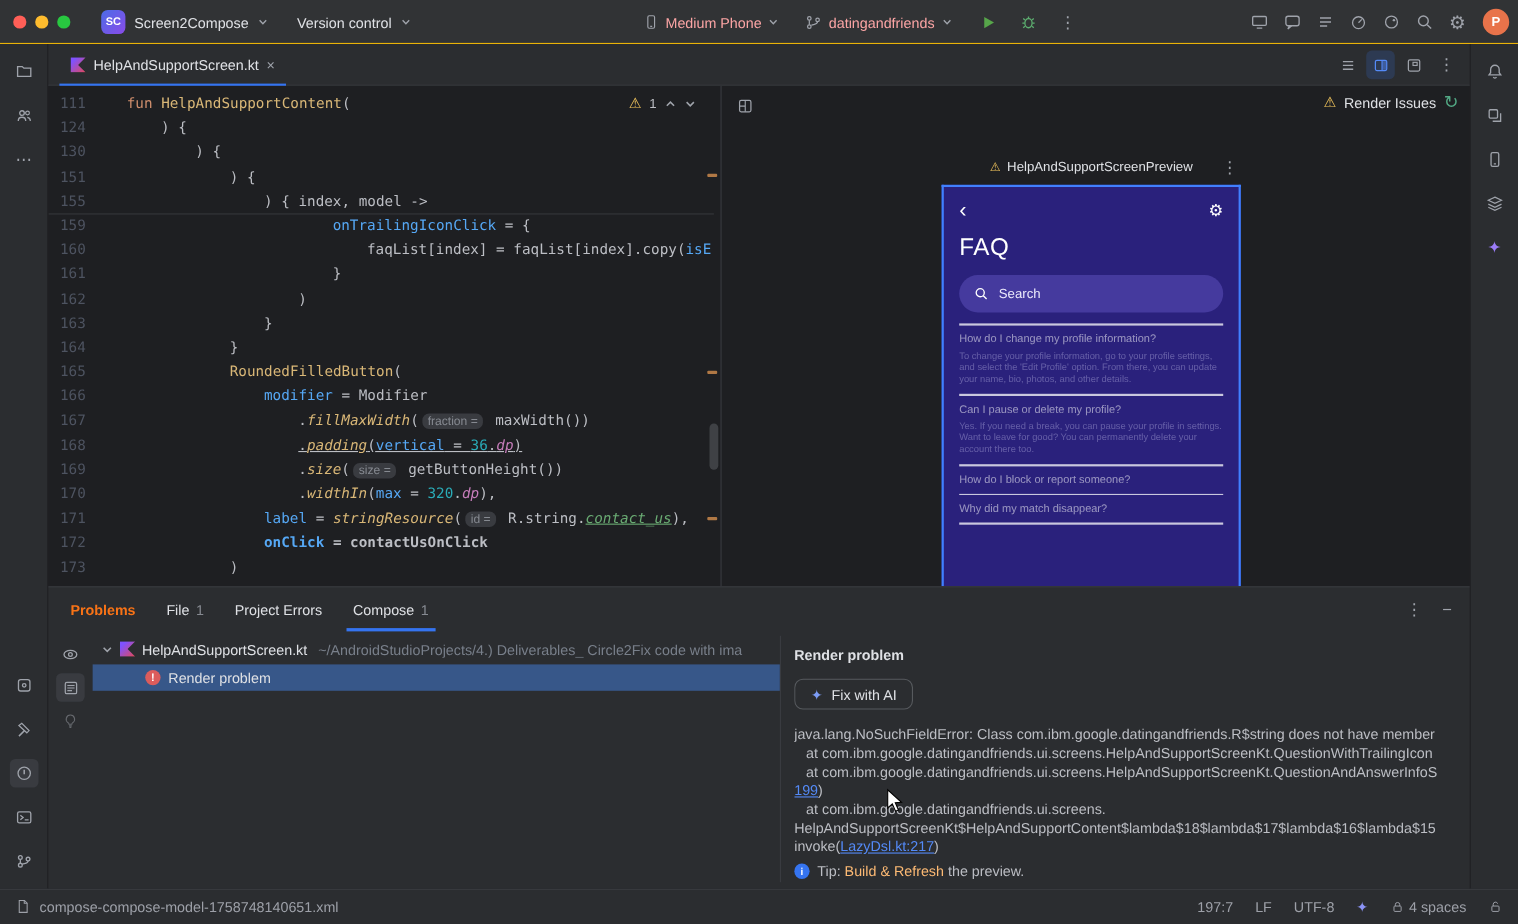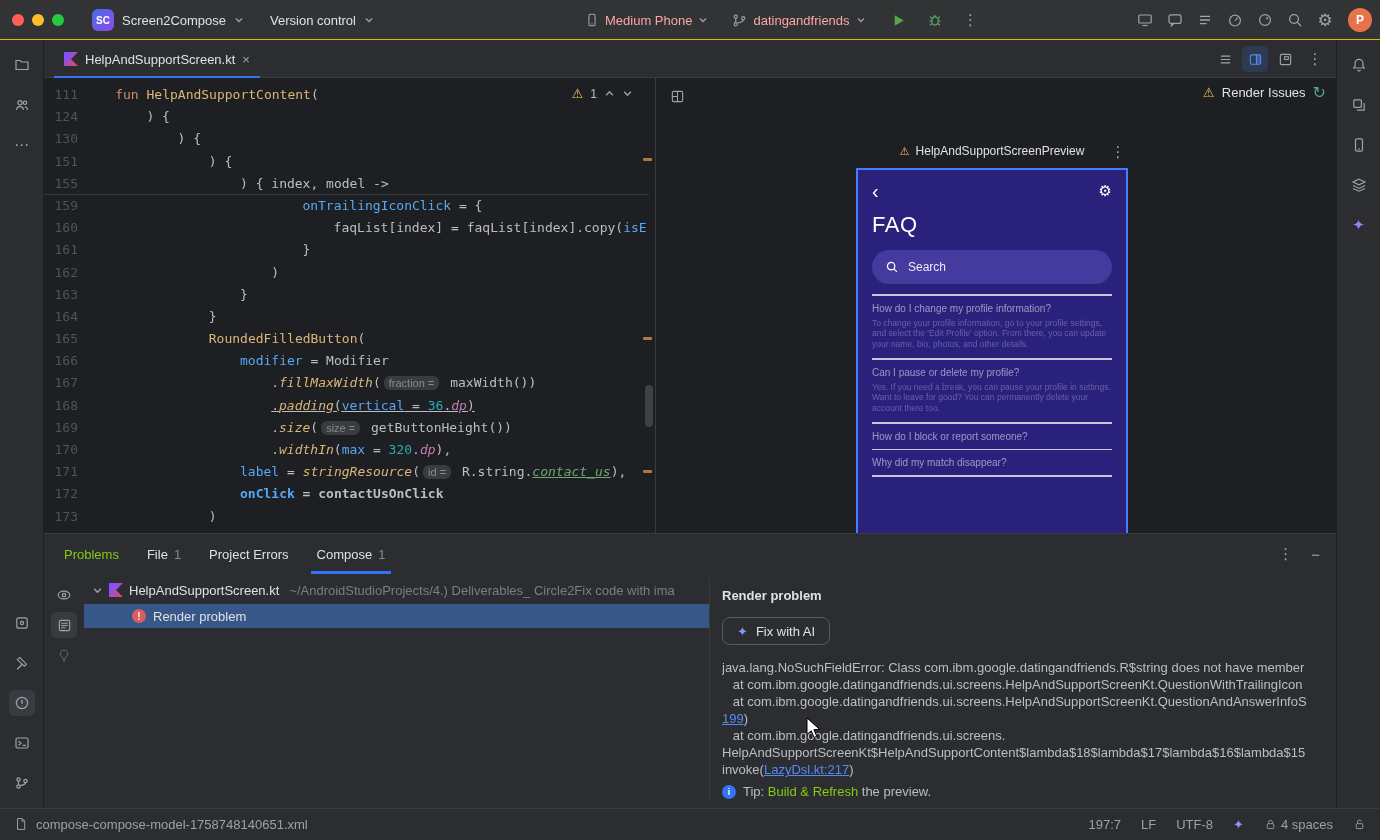--- a/index.html
+++ b/index.html
@@ -91,7 +91,7 @@
   
   .bottom { position:absolute; left:44px; top:533px; width:1292px; height:275px; background:#2b2d30; border-top:1px solid #393b40; }
   .bp-header { position:relative; height:40px; display:flex; align-items:center; padding-left:20px; gap:28px; }
-  .bp-title { font-weight:normal; color:#84cc16; }
+  .bp-title { font-weight:bold; color:#f97316; }
   .panel-tabs { display:flex; gap:28px; height:40px; align-items:center; }
   .ptab { position:relative; height:40px; display:flex; align-items:center; gap:6px; color:#dfe1e5; }
   .ptab .cnt { color:#868a91; }

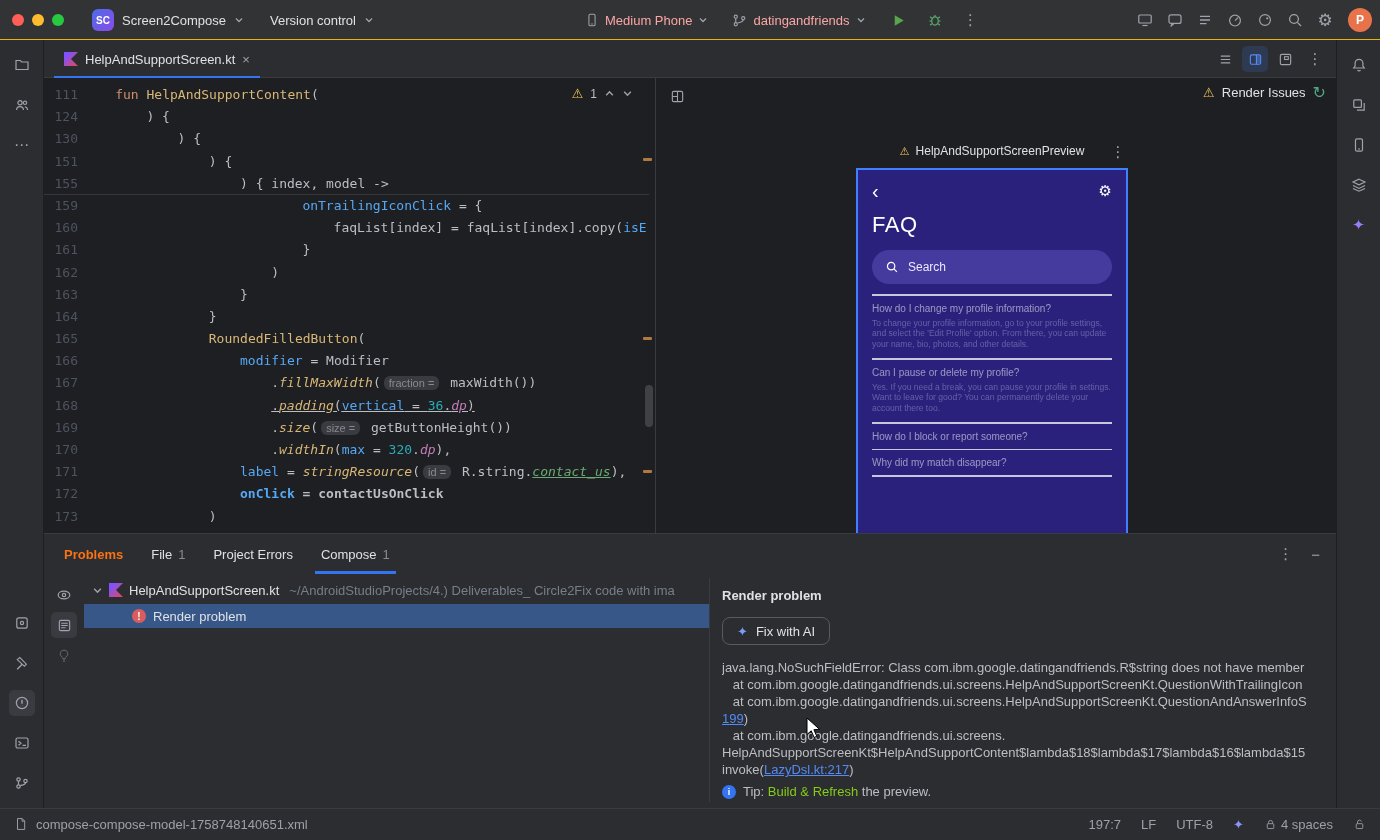--- a/index.html
+++ b/index.html
@@ -118,7 +118,7 @@
   .tip { display:flex; align-items:center; gap:7px; margin-top:6px; }
   .tip-ic { width:14px; height:14px; border-radius:50%; background:#3574f0; color:#fff; font-size:9px; font-weight:bold;
     display:flex; align-items:center; justify-content:center; font-style:normal; }
-  .tip-link { color:#84cc16; text-decoration:none; }
+  .tip-link { color:#fdba74; text-decoration:none; }
 
   
   .statusbar { position:absolute; left:0; right:0; top:808px; height:32px; background:#2b2d30; border-top:1px solid #393b40;

